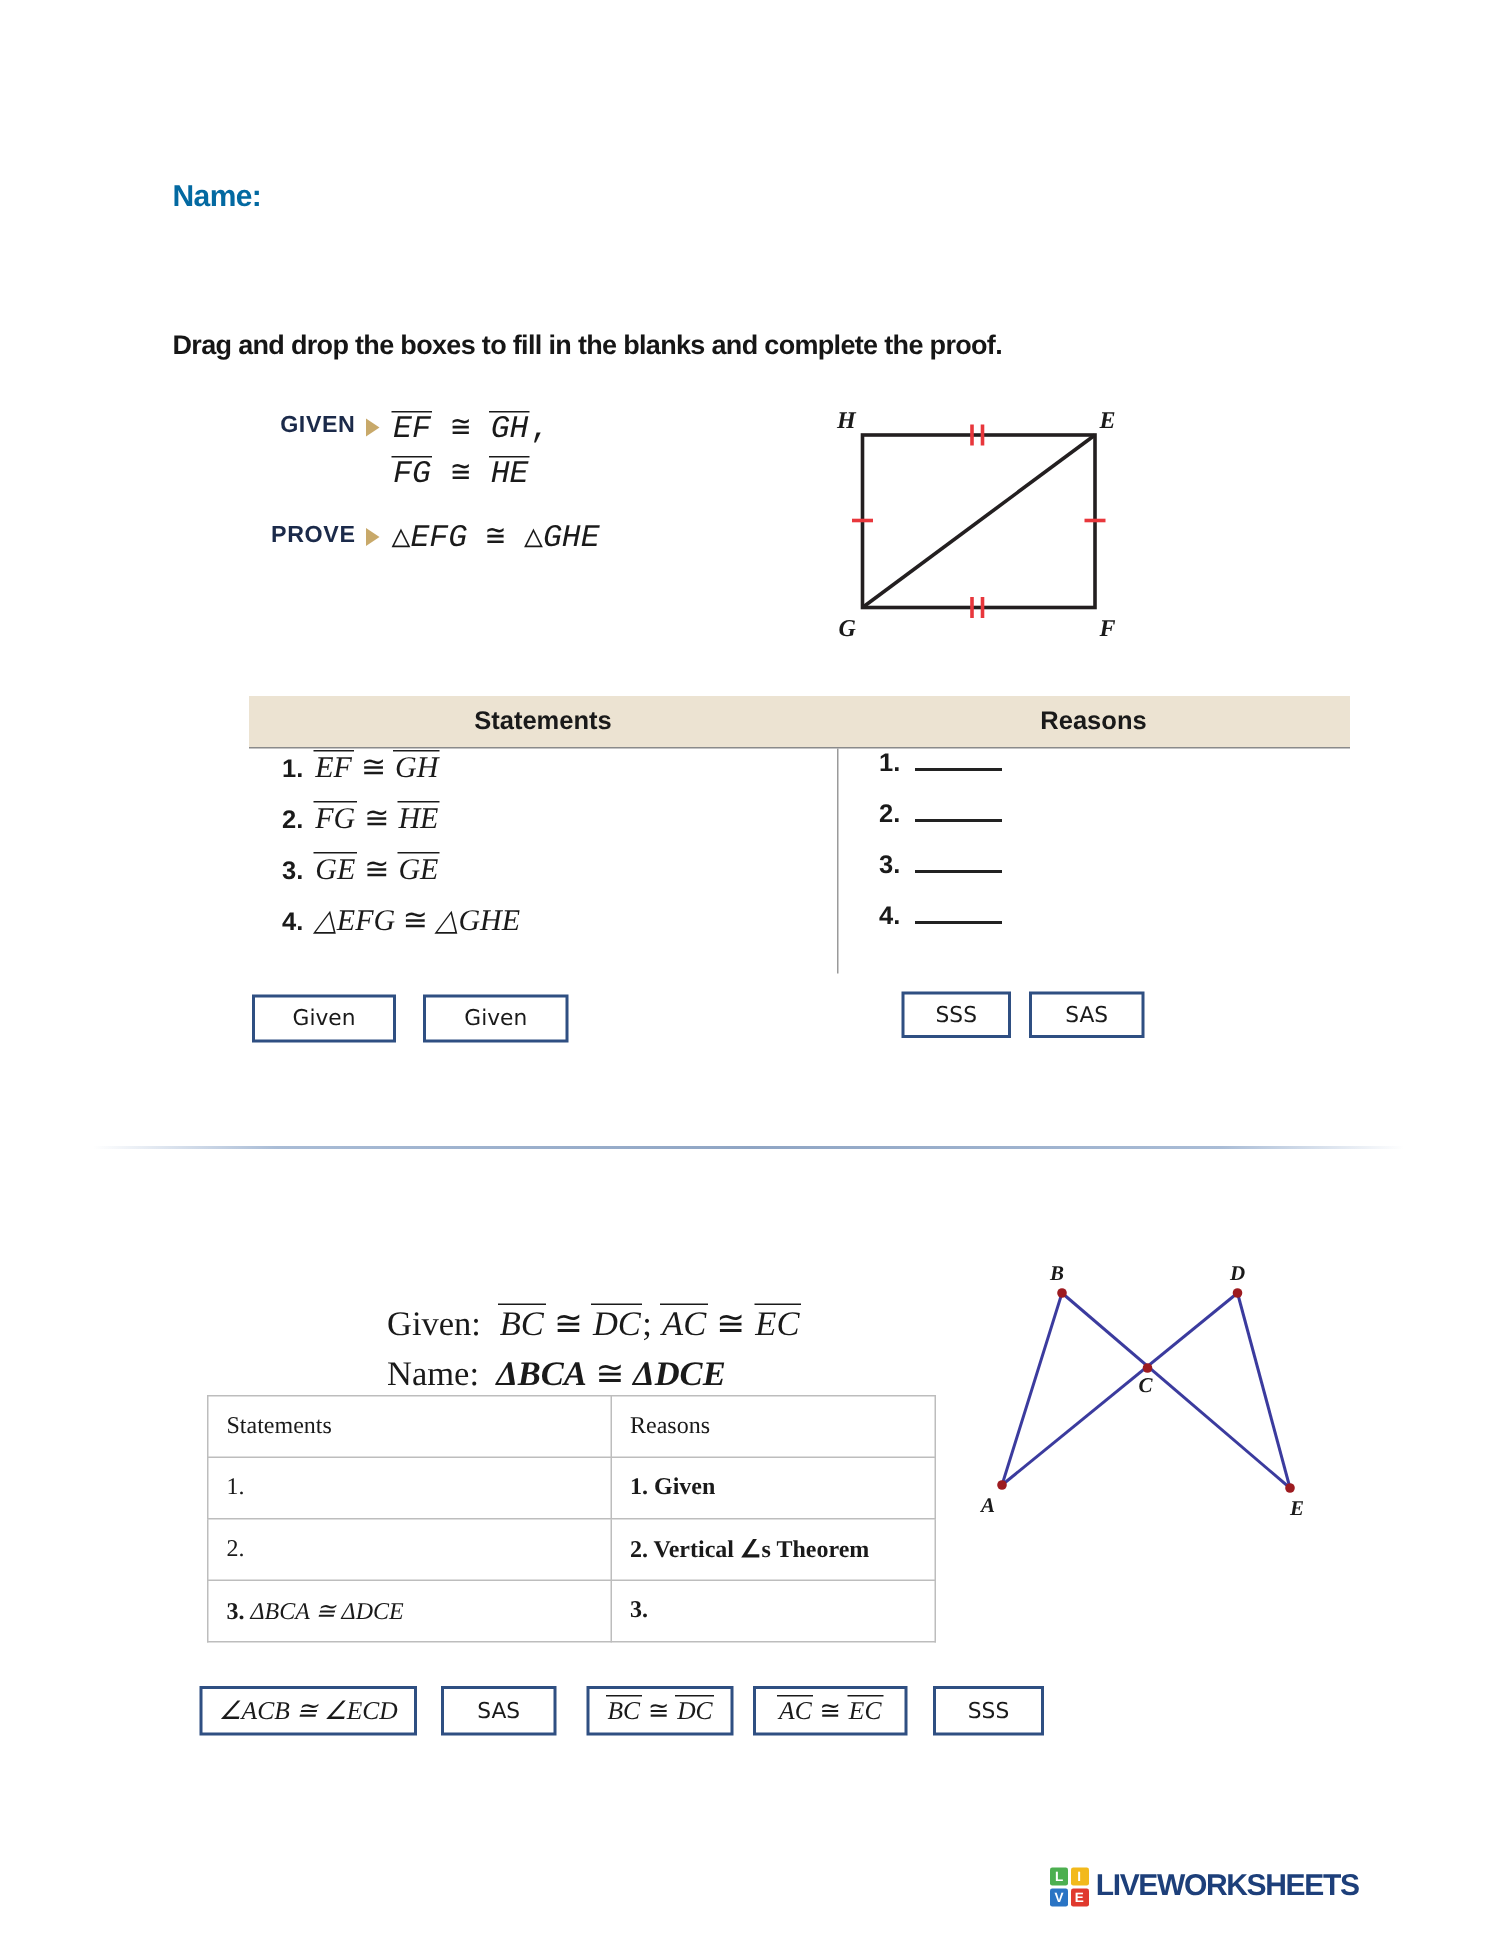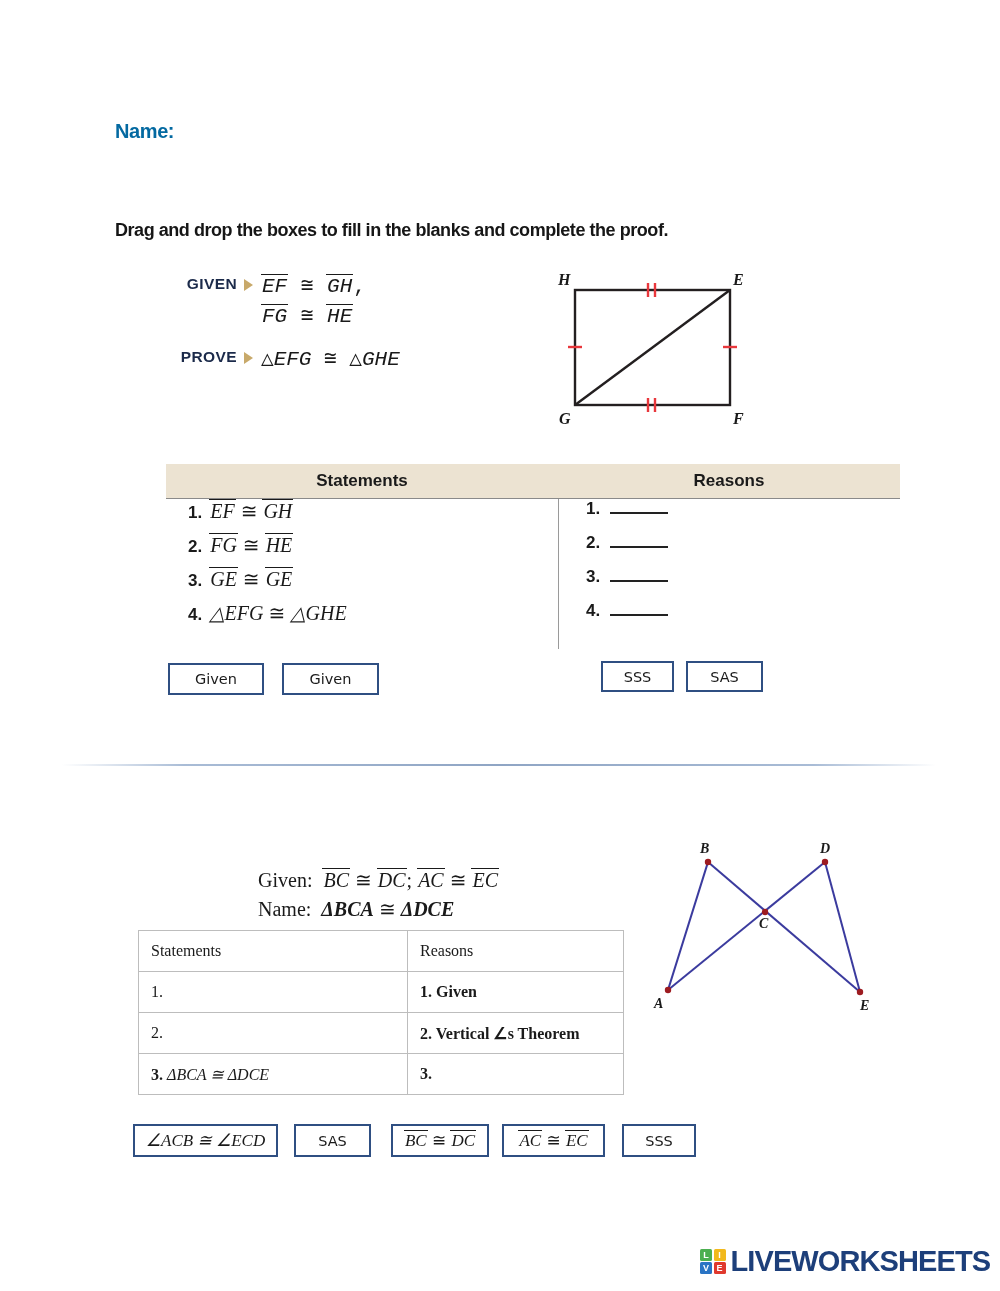--- a/index.html
+++ b/index.html
@@ -176,7 +176,7 @@
     position: absolute;
     left: 258px; top: 866px;
     font-family: "Liberation Serif", serif;
-    font-size: 20px;
+    font-size: 23px;
     color: #1a1a1a;
     line-height: 1.45;
     white-space: nowrap;

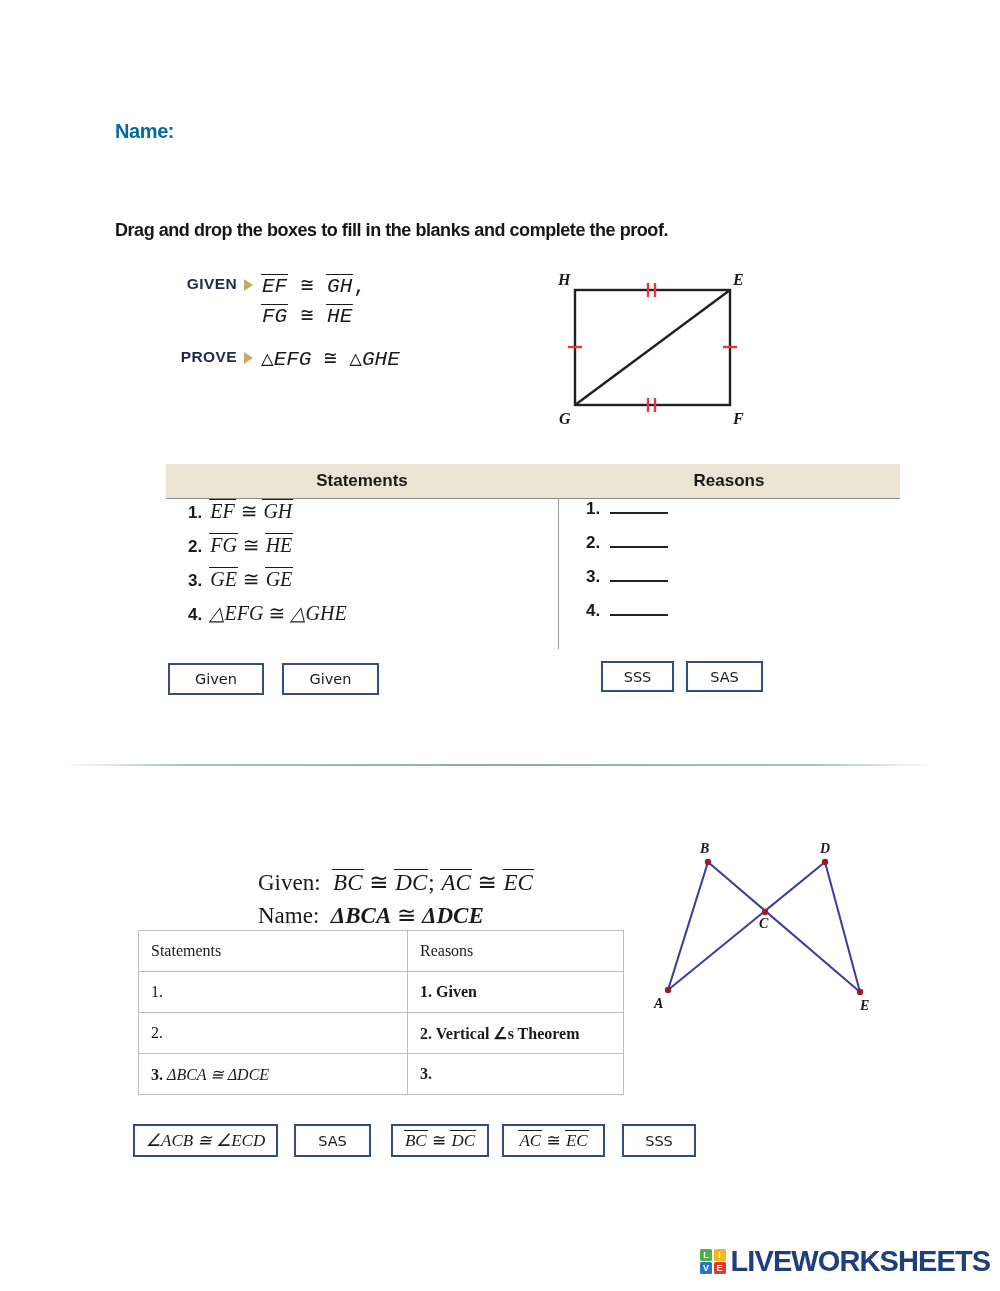--- a/index.html
+++ b/index.html
@@ -238,7 +238,7 @@
   .lw-word {
     font-family: "Liberation Sans", sans-serif;
     font-weight: bold;
-    font-size: 29px;
+    font-size: 20px;
     letter-spacing: -0.9px;
     color: #1d3f7a;
   }

